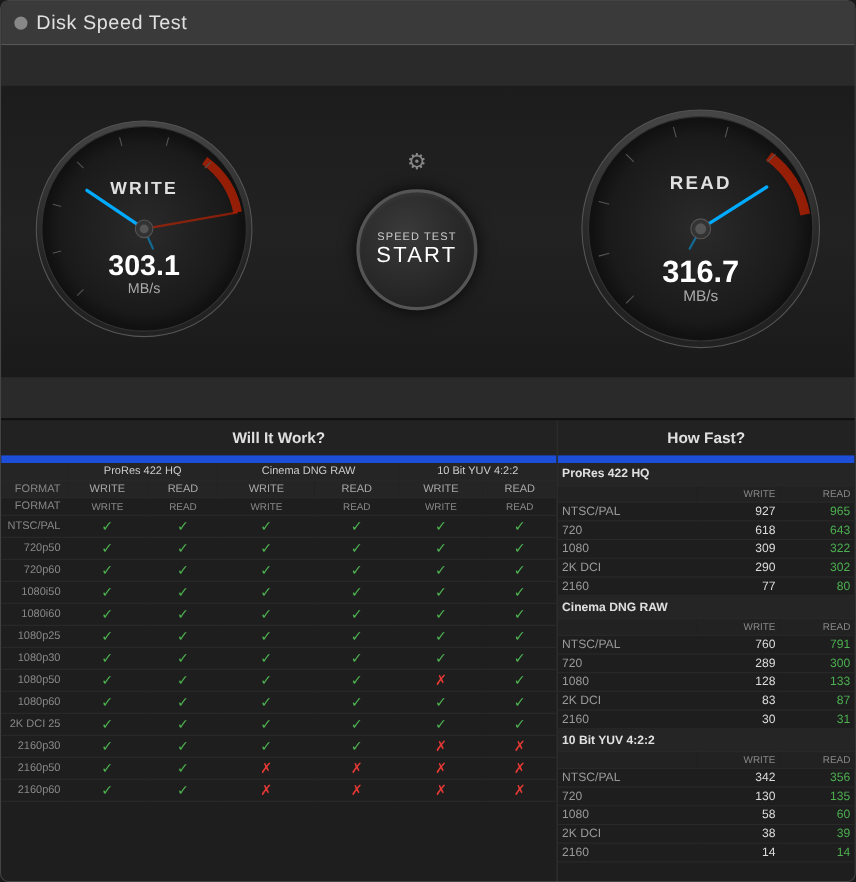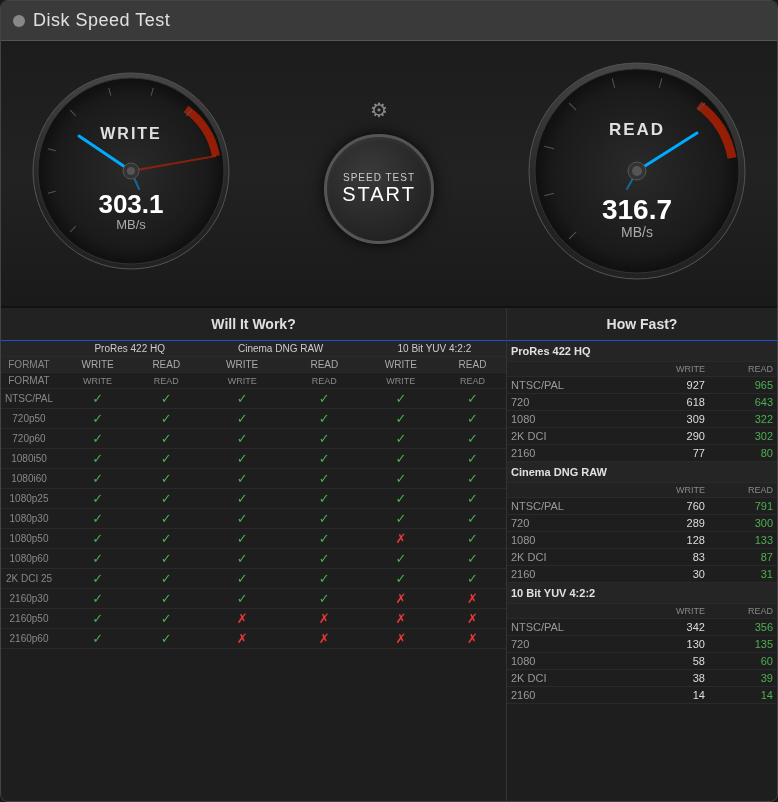--- a/index.html
+++ b/index.html
@@ -19,6 +19,7 @@
       overflow: hidden;
       display: flex;
       flex-direction: column;
+      gap: 37px;
     }
     .title-bar {
       background: #3a3a3a;

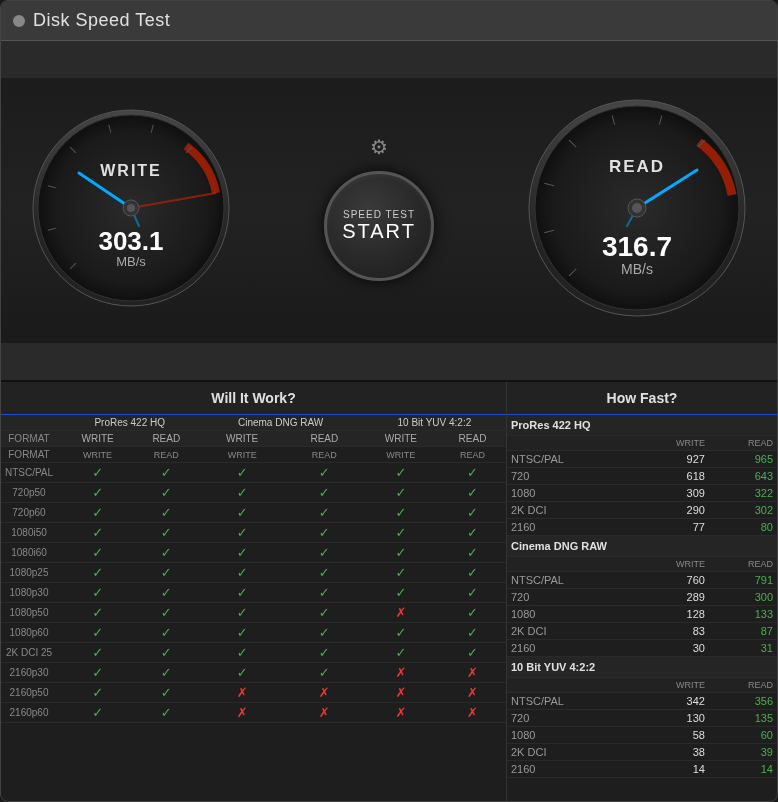--- a/index.html
+++ b/index.html
@@ -152,7 +152,7 @@
       font-weight: bold;
       padding: 8px 0;
       background: #222;
-      border-bottom: 1px solid #1d4ed8;
+      border-bottom: 7px solid #1d4ed8;
     }
     table {
       width: 100%;

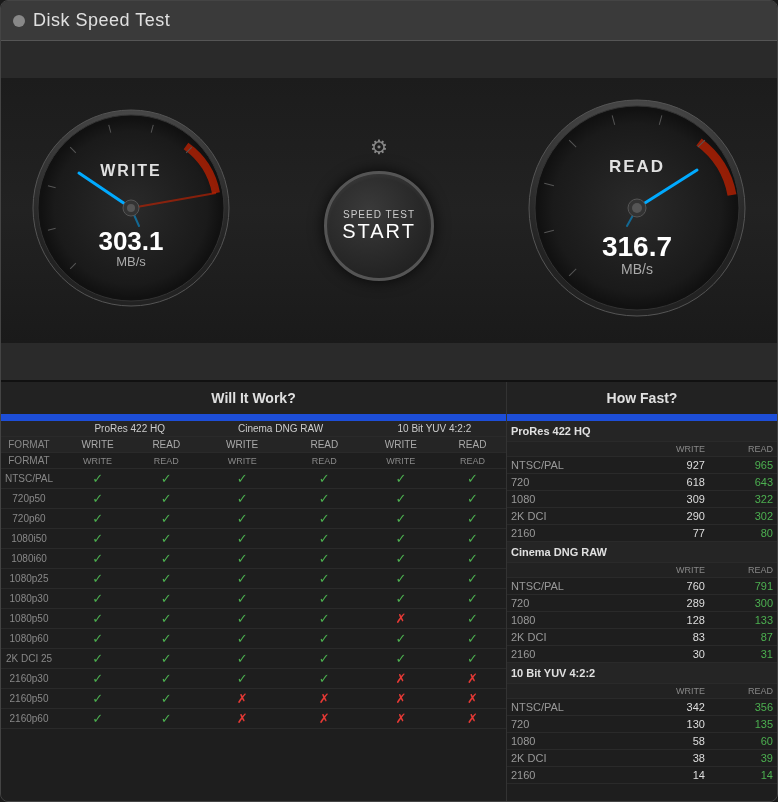--- a/index.html
+++ b/index.html
@@ -172,7 +172,7 @@
       font-weight: normal;
     }
     .left-table table .format-col {
-      text-align: center;
+      text-align: right;
       color: #888;
       padding-right: 6px;
       font-size: 10px;

